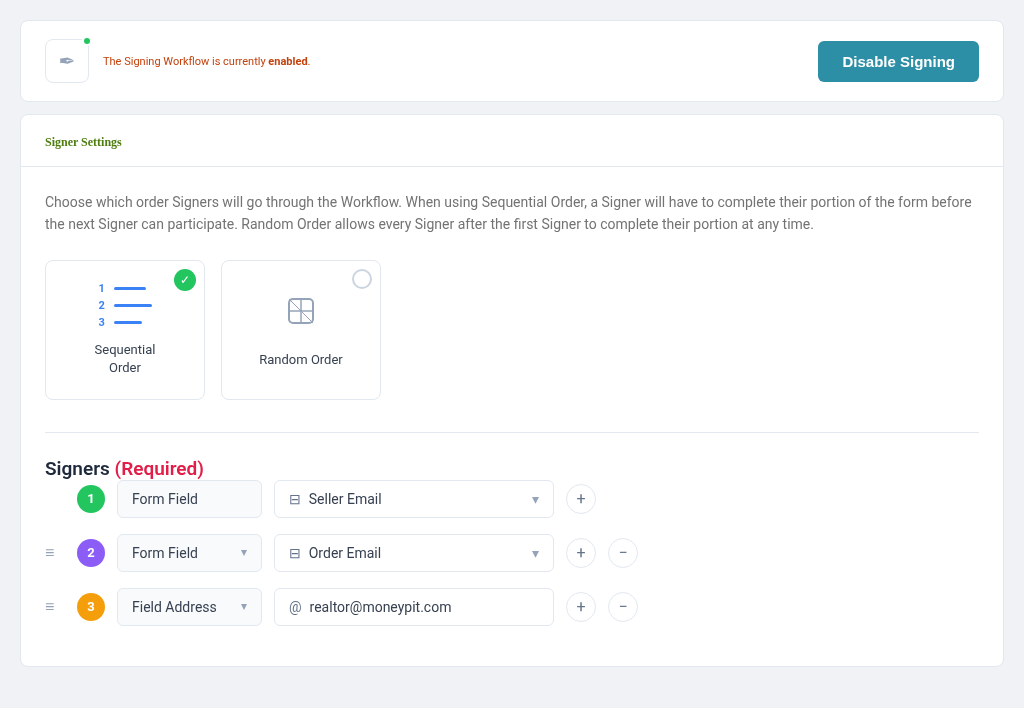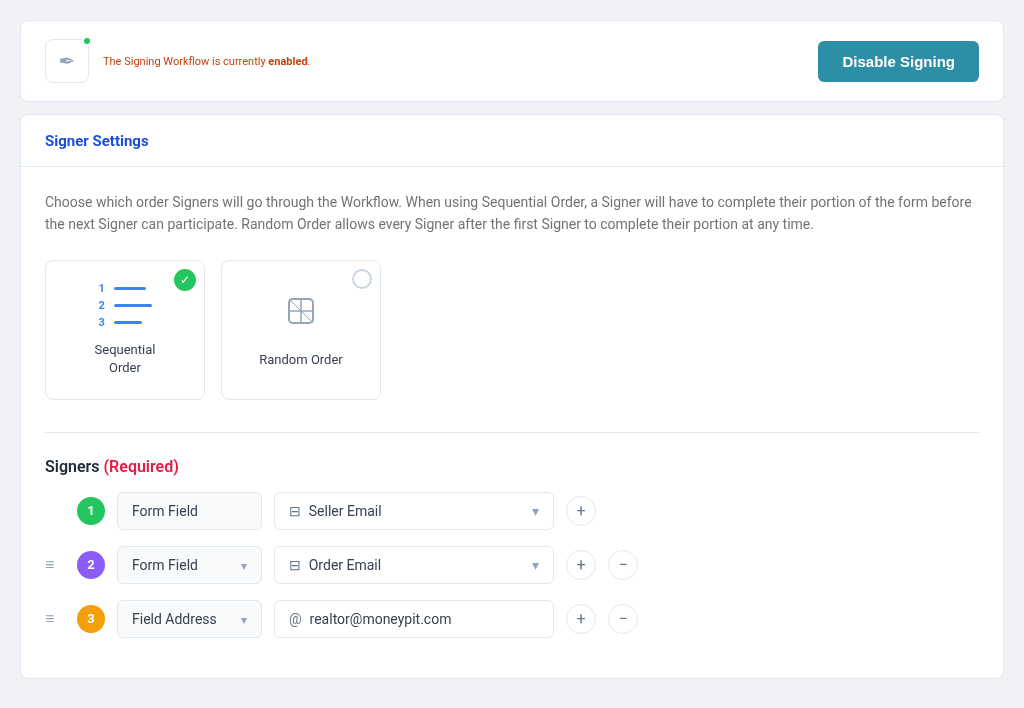--- a/index.html
+++ b/index.html
@@ -87,9 +87,10 @@
       border-bottom: 1px solid #e2e8f0;
     }
     .settings-header-title {
-      font-size: 15px;
+      font-size: 12px;
       font-weight: 700;
-      color: #1d4ed8;
+      color: #4d7c0f;
+      font-family: Liberation Serif, serif;
     }
     .settings-body {
       padding: 24px;

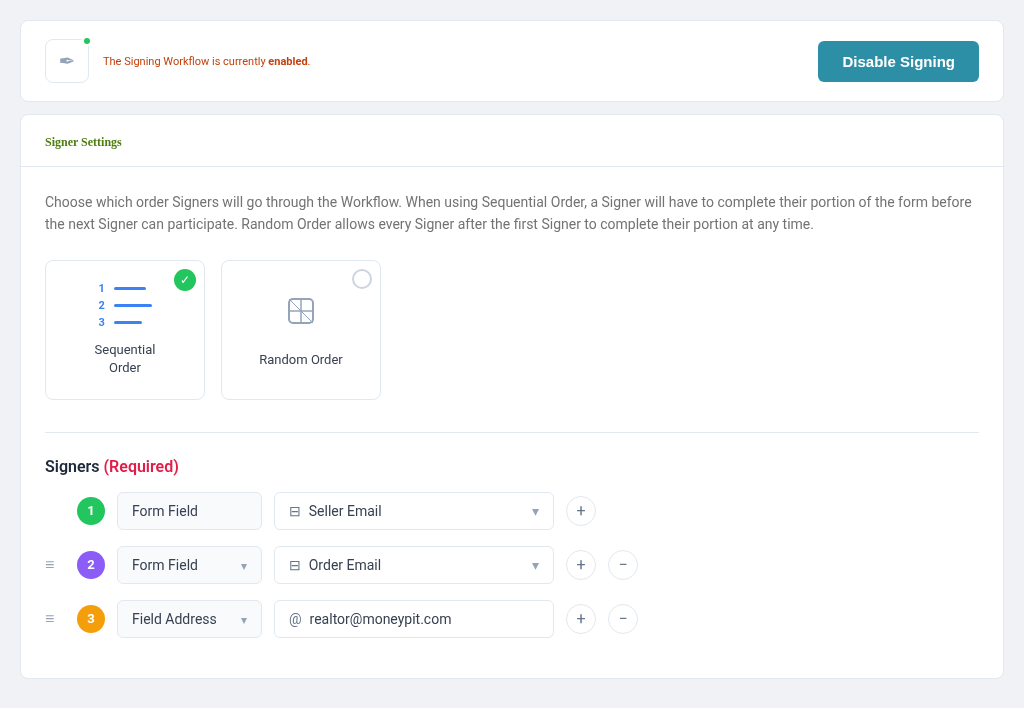--- a/index.html
+++ b/index.html
@@ -182,10 +182,9 @@
     }
     
     .signers-title {
-      font-size: 16px;
+      font-size: 19px;
       font-weight: 600;
       color: #1e293b;
-      margin-bottom: 16px;
     }
     .signers-title span.required {
       color: #e11d48;

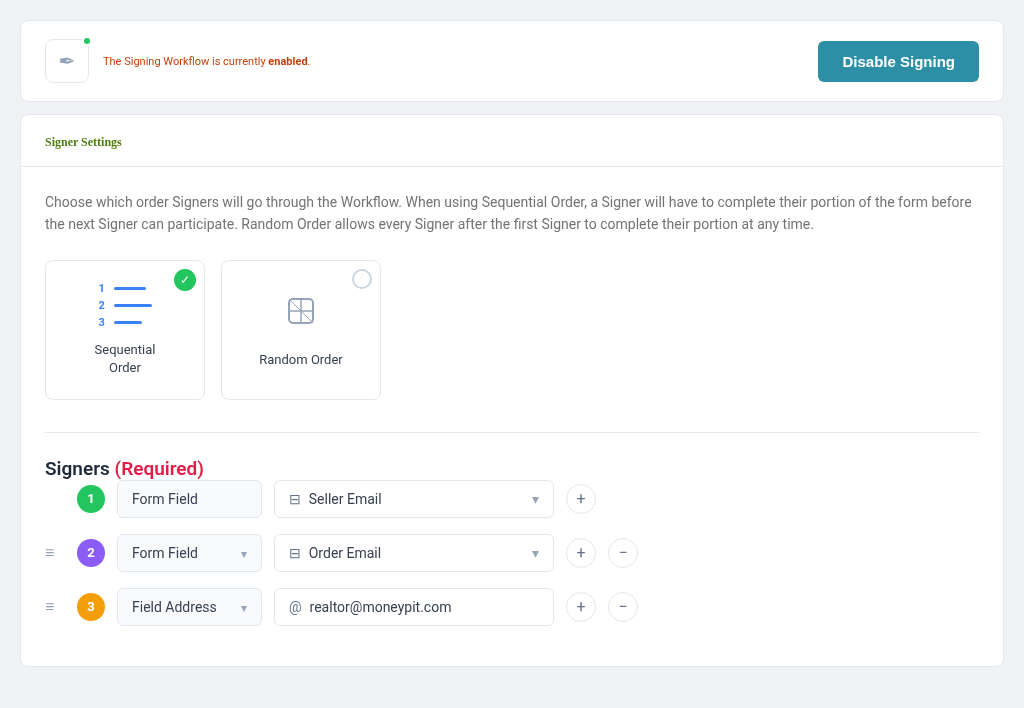--- a/index.html
+++ b/index.html
@@ -220,7 +220,7 @@
     .num-orange { background: #f59e0b; }
     .field-select {
       display: flex;
-      align-items: flex-end;
+      align-items: flex-start;
       gap: 6px;
       border: 1px solid #e2e8f0;
       border-radius: 6px;

